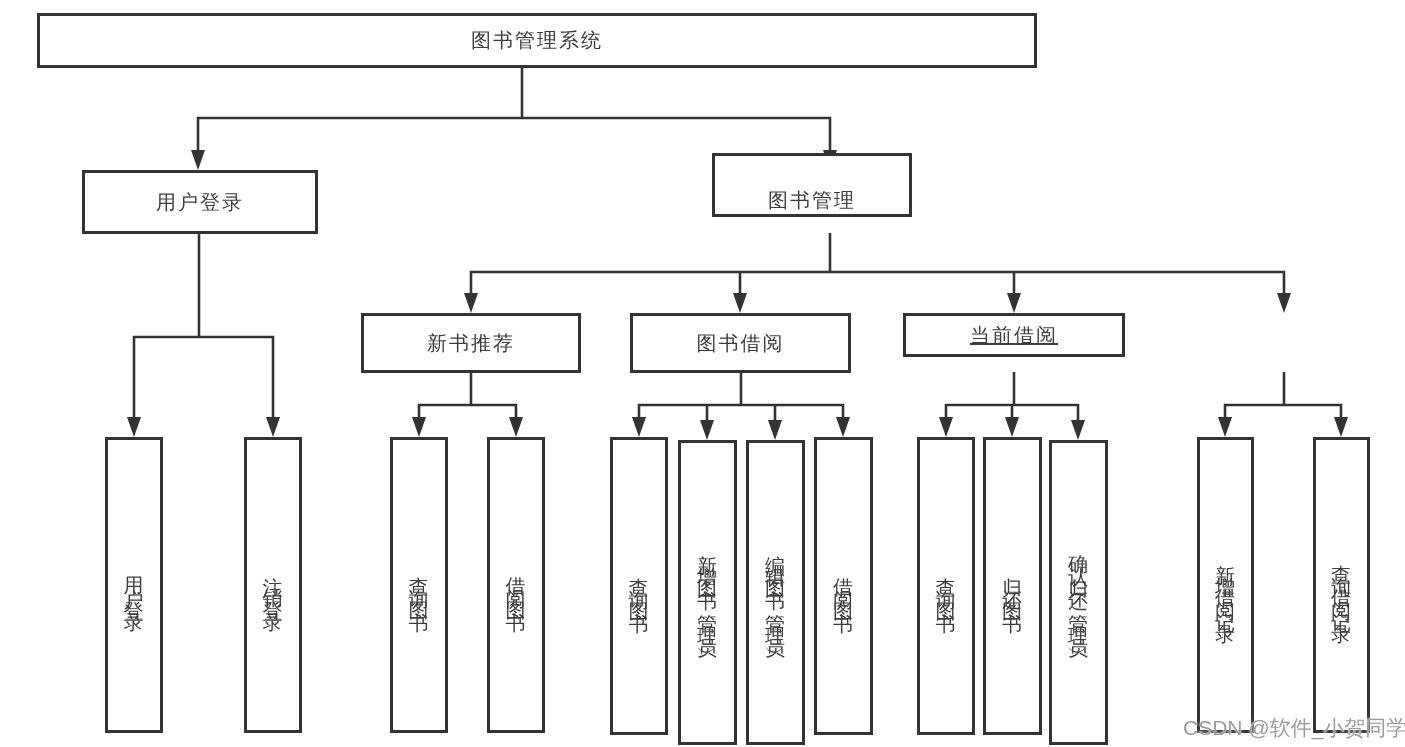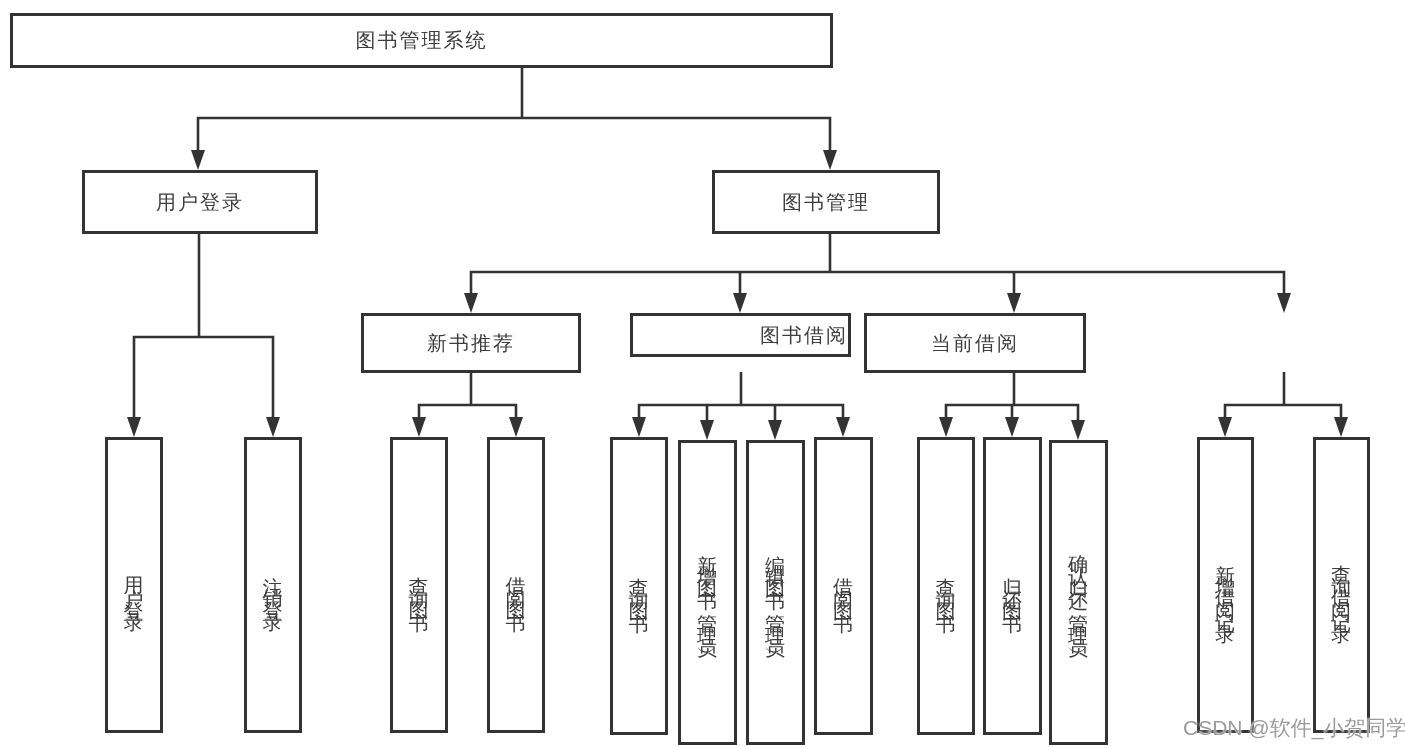--- a/index.html
+++ b/index.html
@@ -110,7 +110,7 @@
     </g>
   </svg>
 
-  <div class="box" style="left:10px; top:13px; width:823px; height:55px;">
+  <div class="box" style="left:37px; top:13px; width:1000px; height:55px;">
     <span class="hlabel">图书管理系统</span>
   </div>
 

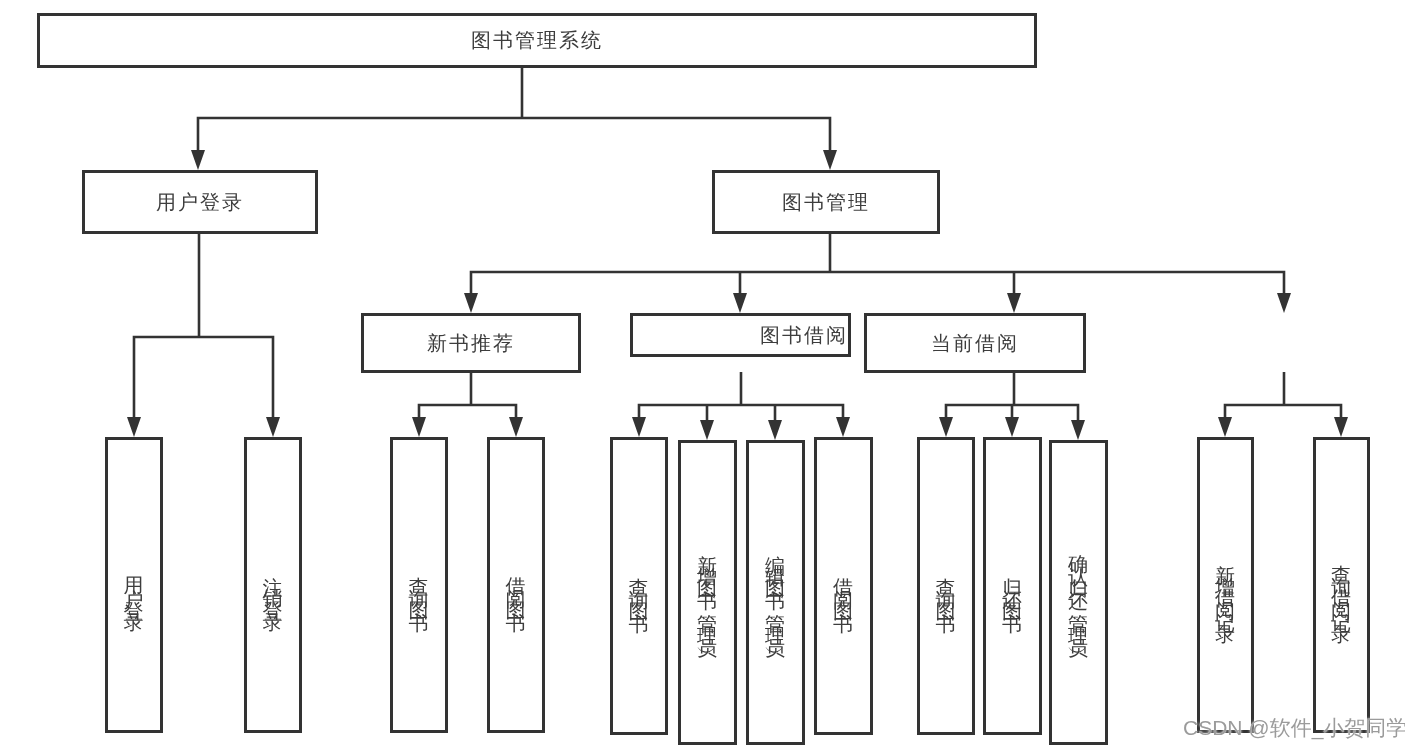--- a/index.html
+++ b/index.html
@@ -117,7 +117,7 @@
   <div class="box" style="left:82px; top:170px; width:236px; height:64px;">
     <span class="hlabel">用户登录</span>
   </div>
-  <div class="box" style="left:712px; top:170px; width:228px; height:64px;">
+  <div class="box" style="left:712px; top:153px; width:200px; height:64px;align-items:flex-end;">
     <span class="hlabel">图书管理</span>
   </div>
 

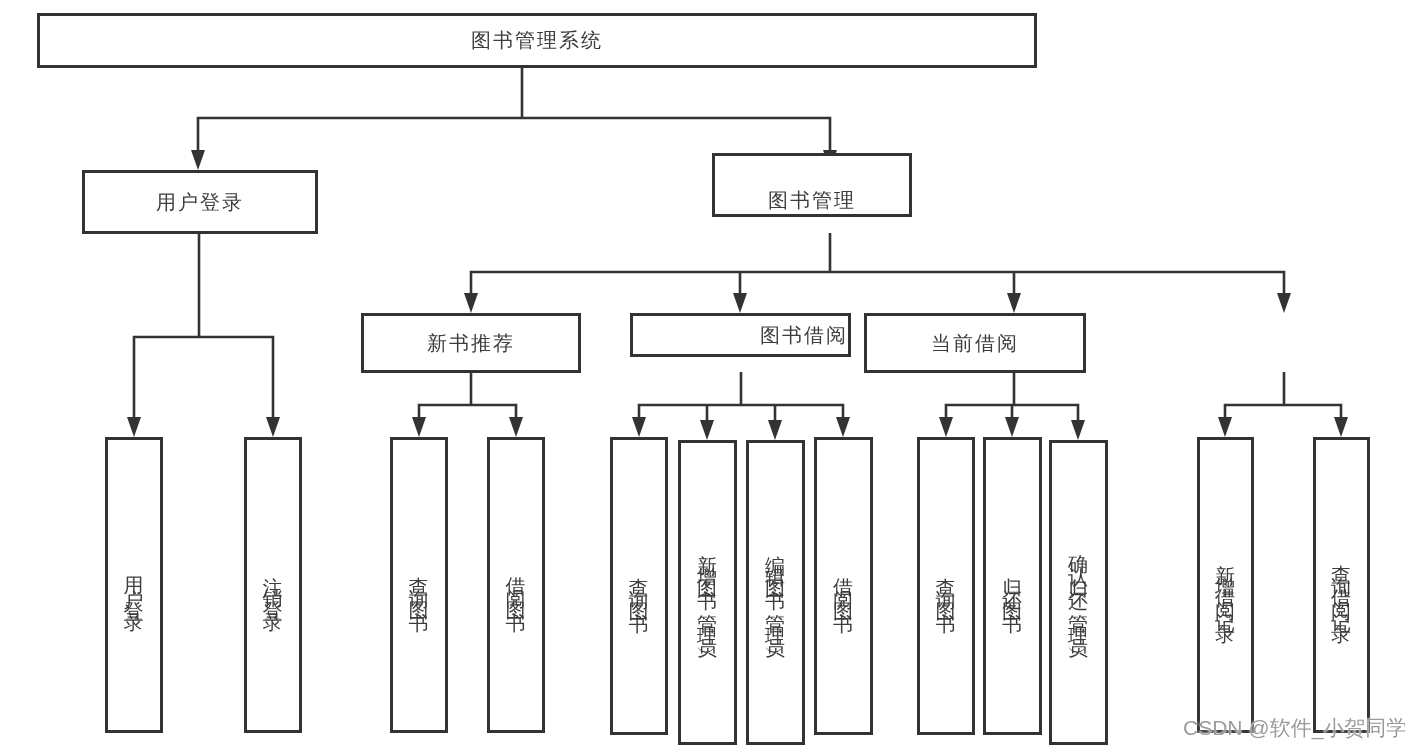--- a/index.html
+++ b/index.html
@@ -131,7 +131,7 @@
   <div class="box" style="left:361px; top:313px; width:220px; height:60px;font-family:Liberation Mono, monospace;">
     <span class="hlabel">新书推荐</span>
   </div>
-  <div class="box" style="left:630px; top:313px; width:221px; height:44px;justify-content:flex-end;">
+  <div class="box" style="left:630px; top:313px; width:221px; height:60px;">
     <span class="hlabel">图书借阅</span>
   </div>
   <div class="box" style="left:864px; top:313px; width:222px; height:60px;">

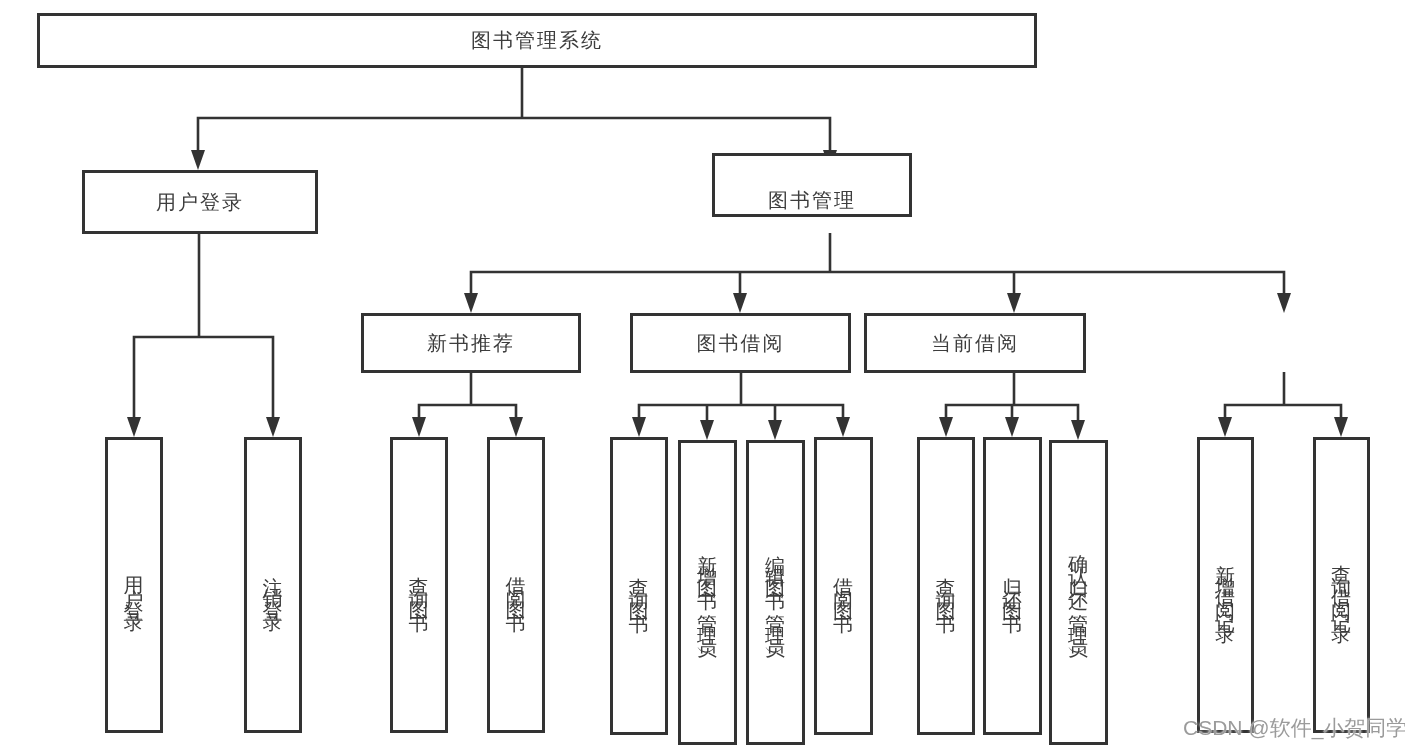--- a/index.html
+++ b/index.html
@@ -134,7 +134,7 @@
   <div class="box" style="left:630px; top:313px; width:221px; height:60px;">
     <span class="hlabel">图书借阅</span>
   </div>
-  <div class="box" style="left:864px; top:313px; width:222px; height:60px;">
+  <div class="box" style="left:903px; top:313px; width:222px; height:44px;text-decoration:underline;">
     <span class="hlabel">当前借阅</span>
   </div>
 

